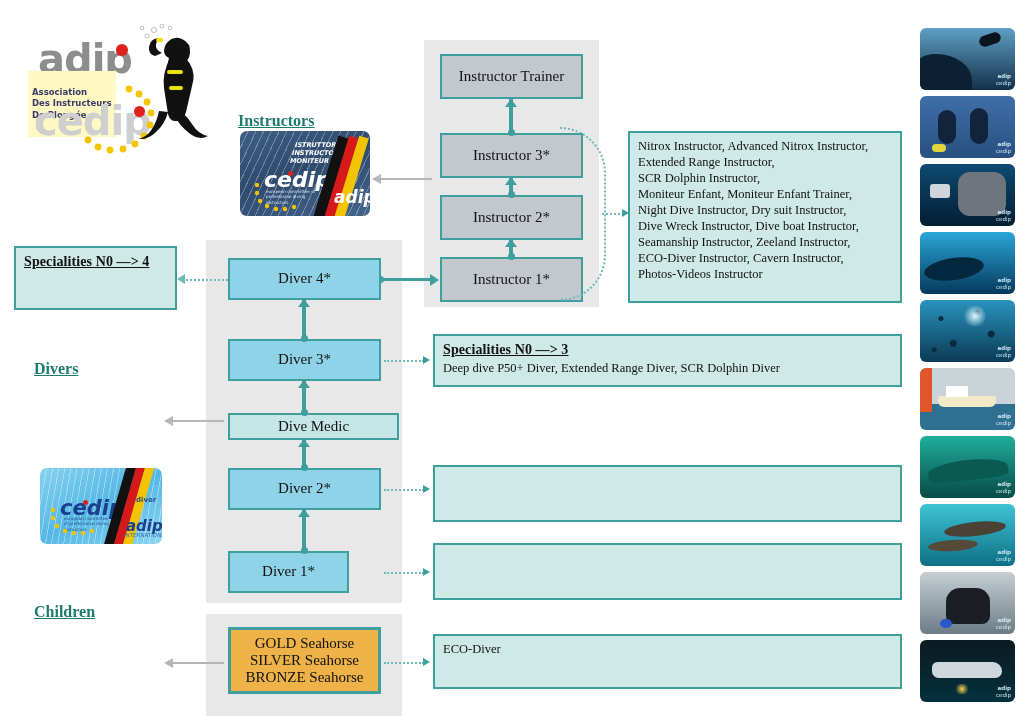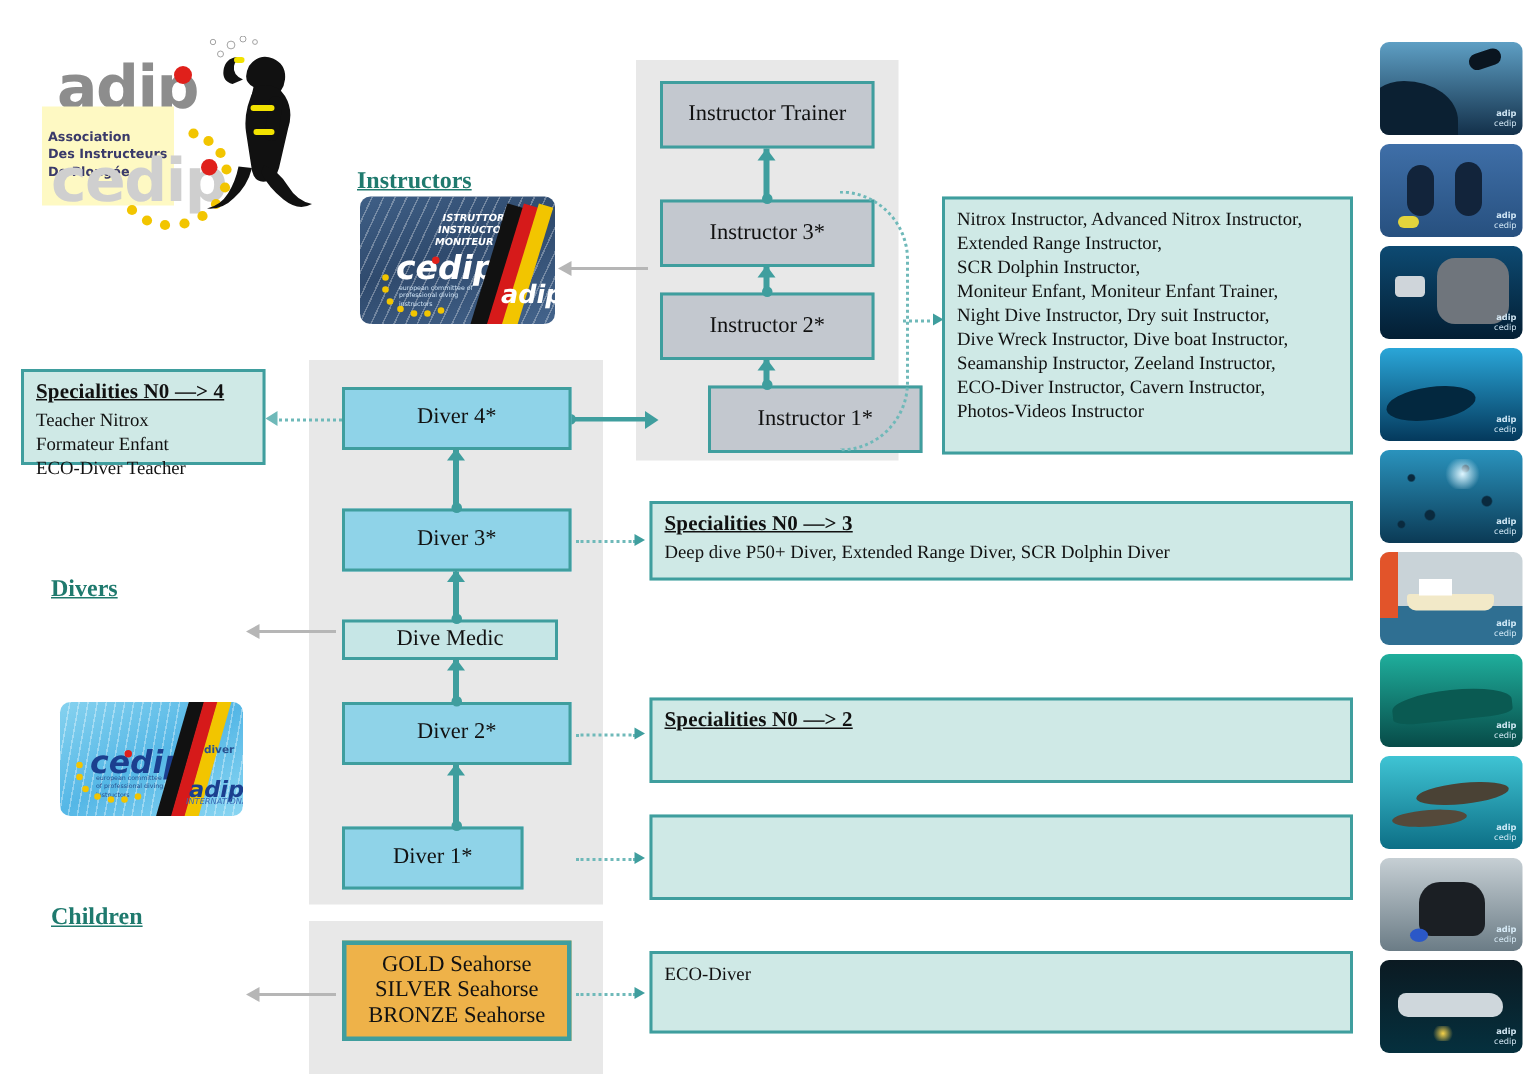--- a/index.html
+++ b/index.html
@@ -303,9 +303,6 @@
 
 <div class="abs spec" style="left:14px;top:246px;width:163px;height:64px;">
   <span class="spec-title">Specialities N0 —&gt; 4</span>
-  <span class="spec-body">Teacher Nitrox
-Formateur Enfant
-ECO-Diver Teacher</span>
 </div>
 <div class="abs dotted-h" style="left:186px;top:279px;width:42px;"></div>
 <div class="abs" style="left:177px;top:274px;width:0;height:0;border-top:5px solid transparent;border-bottom:5px solid transparent;border-right:8px solid #6fb9b9;"></div>

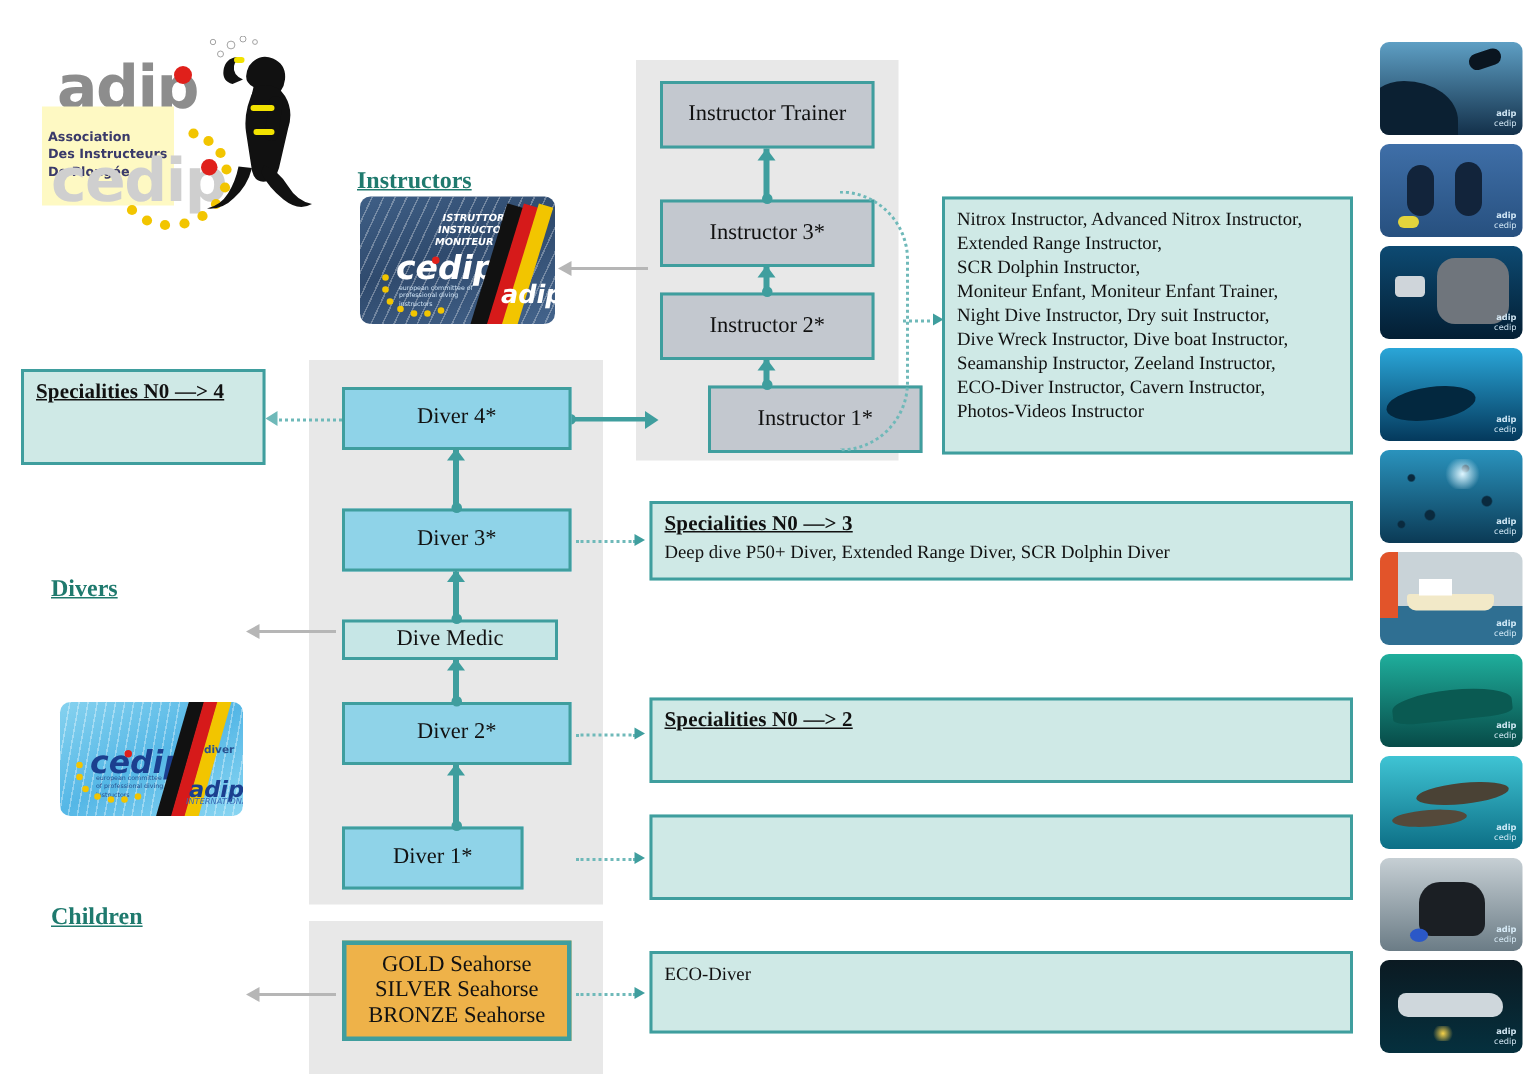--- a/index.html
+++ b/index.html
@@ -245,7 +245,7 @@
 <div class="abs node node-gray" style="left:440px;top:54px;width:143px;height:45px;">Instructor Trainer</div>
 <div class="abs node node-gray" style="left:440px;top:133px;width:143px;height:45px;">Instructor 3*</div>
 <div class="abs node node-gray" style="left:440px;top:195px;width:143px;height:45px;">Instructor 2*</div>
-<div class="abs node node-gray" style="left:440px;top:257px;width:143px;height:45px;margin-left:32px;">Instructor 1*</div>
+<div class="abs node node-gray" style="left:440px;top:257px;width:143px;height:45px;">Instructor 1*</div>
 
 <div class="abs arrow-v" style="left:509px;top:99px;width:4px;height:34px;"></div>
 <div class="abs tri-up" style="left:505px;top:99px;"></div>

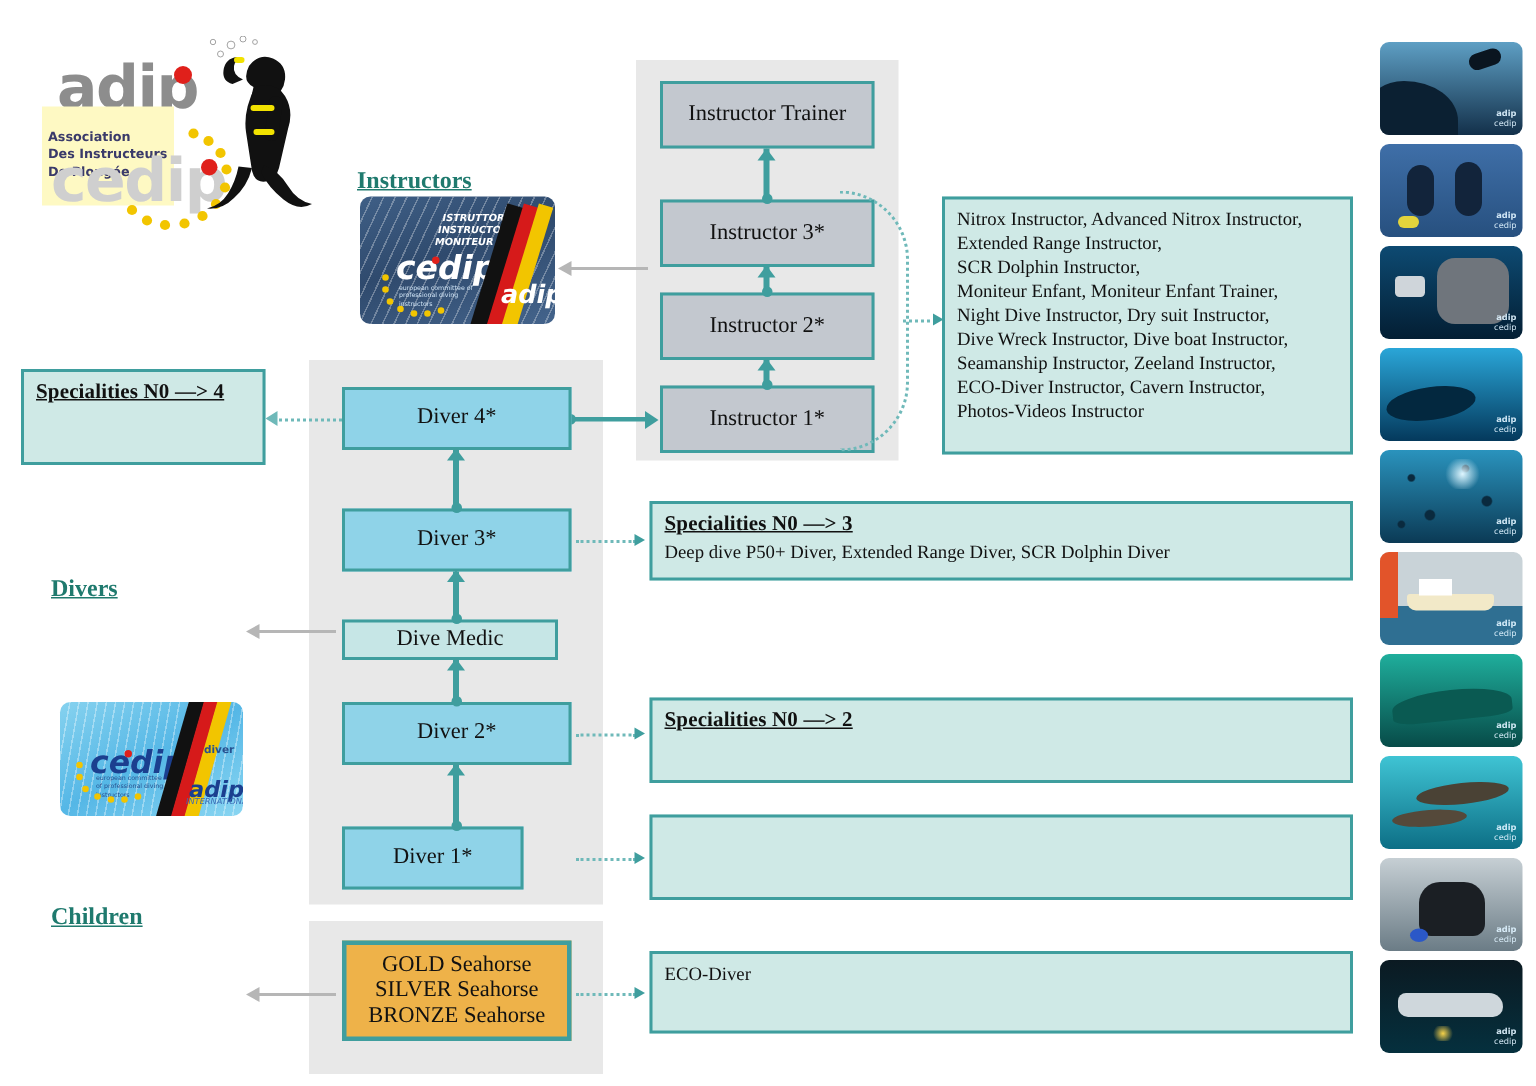--- a/index.html
+++ b/index.html
@@ -183,7 +183,7 @@
 <div class="abs panel" style="left:206px;top:614px;width:196px;height:102px;"></div>
 
 <div class="abs section-label" style="left:238px;top:112px;">Instructors</div>
-<div class="abs section-label" style="left:34px;top:384px;">Divers</div>
+<div class="abs section-label" style="left:34px;top:360px;">Divers</div>
 <div class="abs section-label" style="left:34px;top:603px;">Children</div>
 
 <div class="abs card card-instr" style="left:240px;top:131px;width:130px;height:85px;">

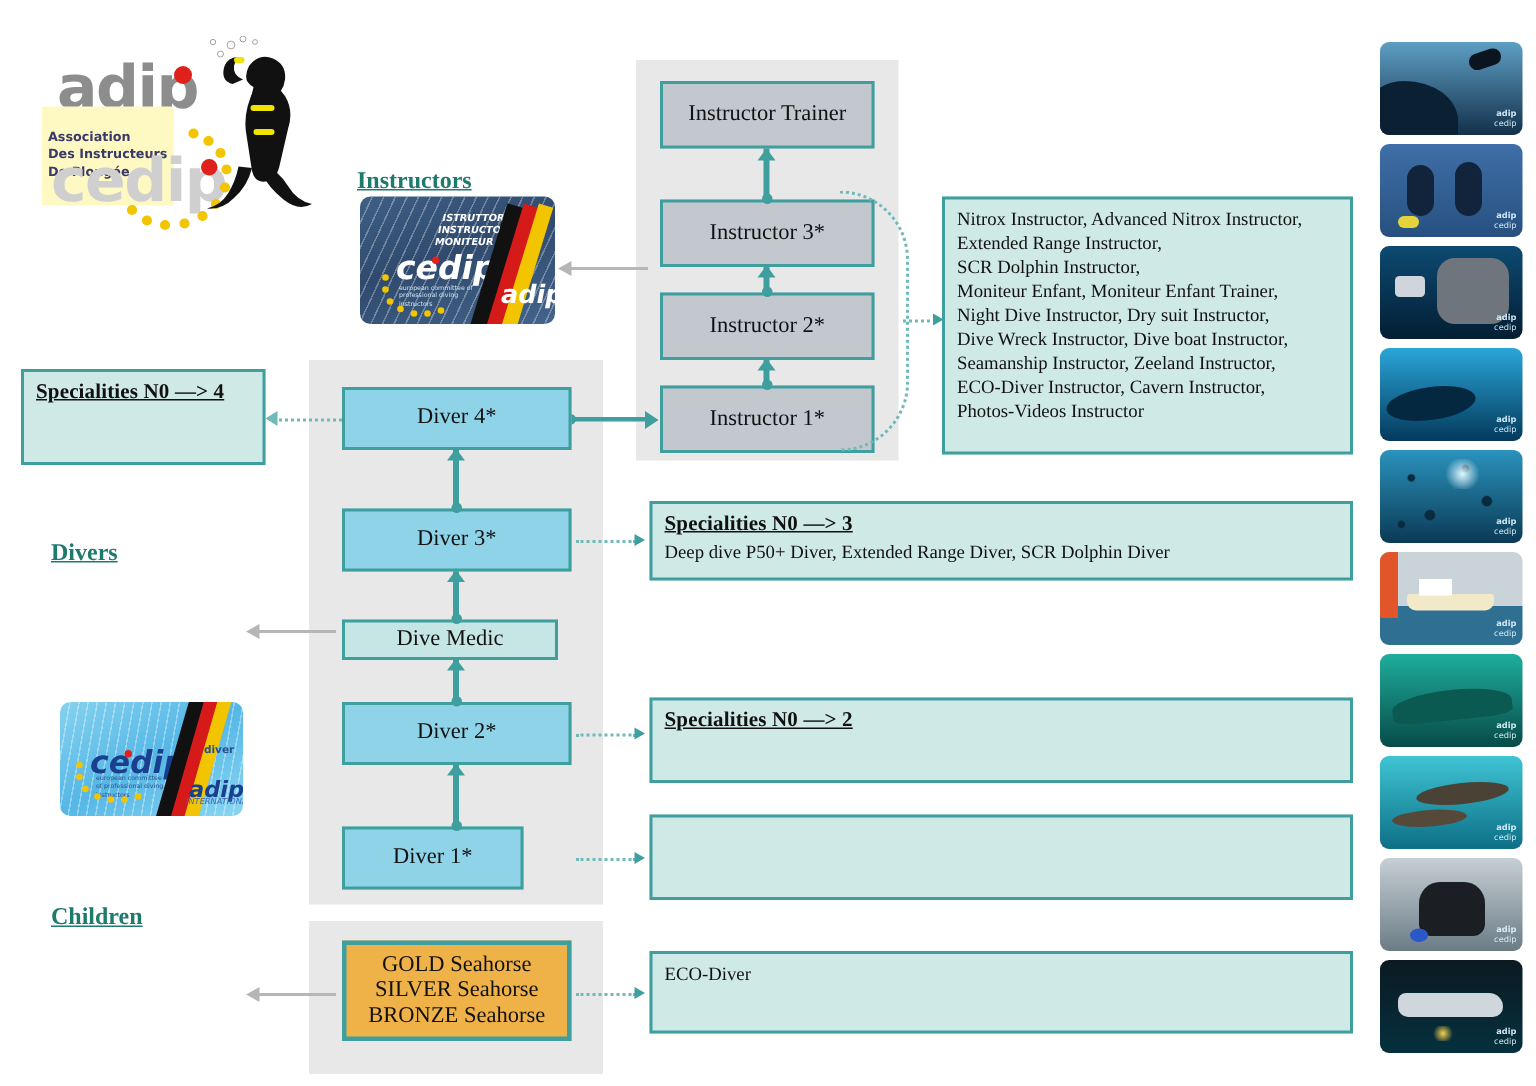--- a/index.html
+++ b/index.html
@@ -281,7 +281,7 @@
 
 <div class="abs node node-blue" style="left:228px;top:258px;width:153px;height:42px;">Diver 4*</div>
 <div class="abs node node-blue" style="left:228px;top:339px;width:153px;height:42px;">Diver 3*</div>
-<div class="abs node node-pale" style="left:228px;top:413px;width:144px;height:27px;">Dive Medic</div>
+<div class="abs node node-pale" style="left:228px;top:413px;width:171px;height:27px;">Dive Medic</div>
 <div class="abs node node-blue" style="left:228px;top:468px;width:153px;height:42px;">Diver 2*</div>
 <div class="abs node node-blue" style="left:228px;top:551px;width:121px;height:42px;">Diver 1*</div>
 

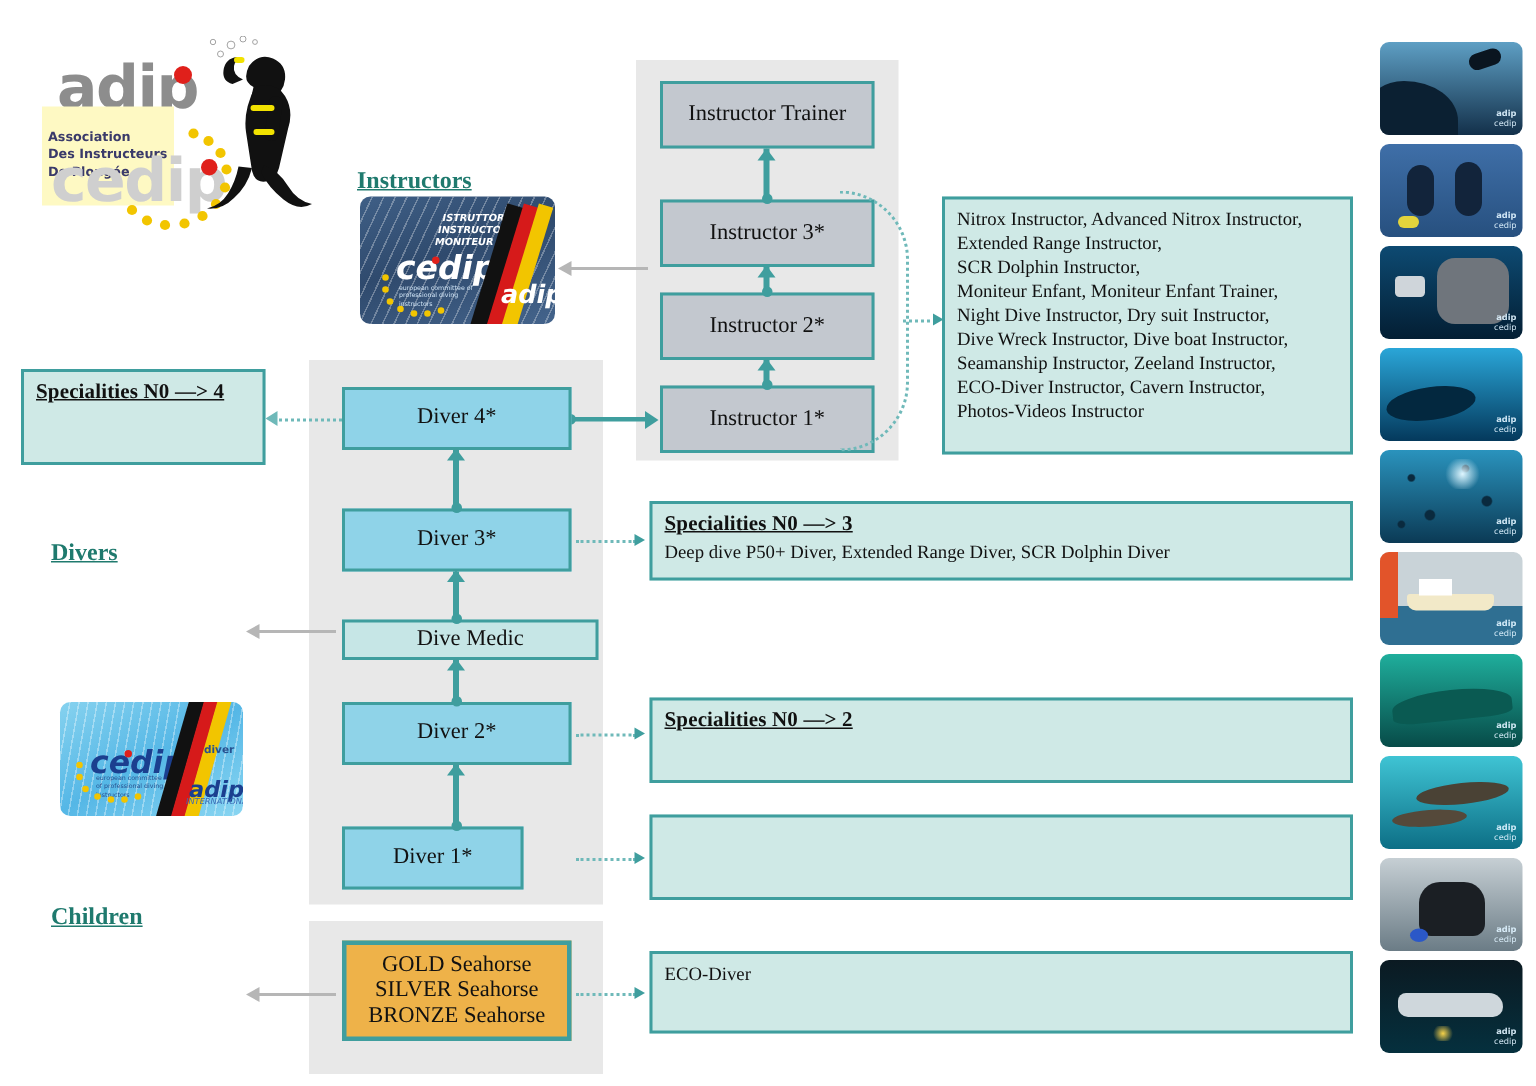--- a/index.html
+++ b/index.html
@@ -315,7 +315,6 @@
 <div class="abs tri-right-sm" style="left:423px;top:356px;"></div>
 
 <div class="abs spec" style="left:433px;top:465px;width:469px;height:57px;">
-  <span class="spec-title">Specialities N0 —&gt; 2</span>
 </div>
 <div class="abs dotted-h" style="left:384px;top:489px;width:40px;"></div>
 <div class="abs tri-right-sm" style="left:423px;top:485px;"></div>

